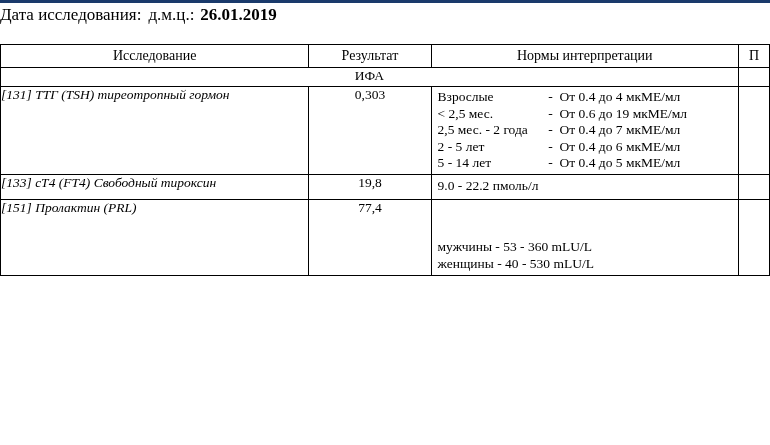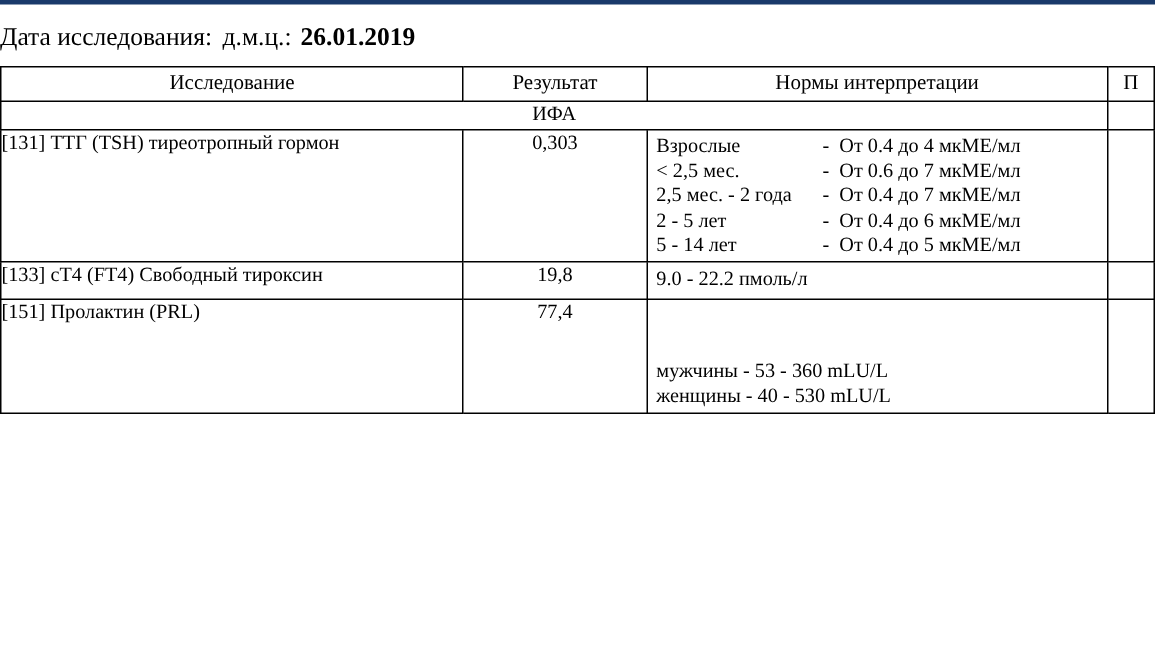--- a/index.html
+++ b/index.html
@@ -26,7 +26,7 @@
   .header-line {
     position: absolute;
     left: 0;
-    top: 11px;
+    top: 1px;
     width: 770px;
     height: 28px;
     display: flex;

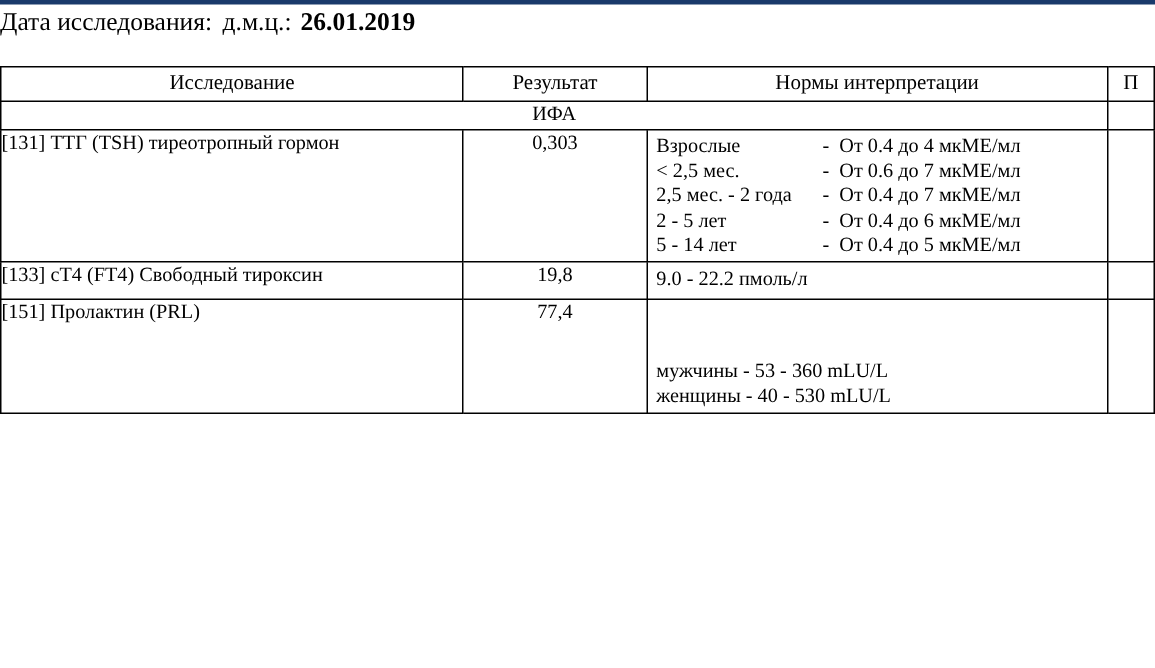--- a/index.html
+++ b/index.html
@@ -89,6 +89,7 @@
   .cell-study {
     padding-left: 7px;
     vertical-align: middle;
+    font-style: italic;
   }
   .cell-result {
     text-align: center;

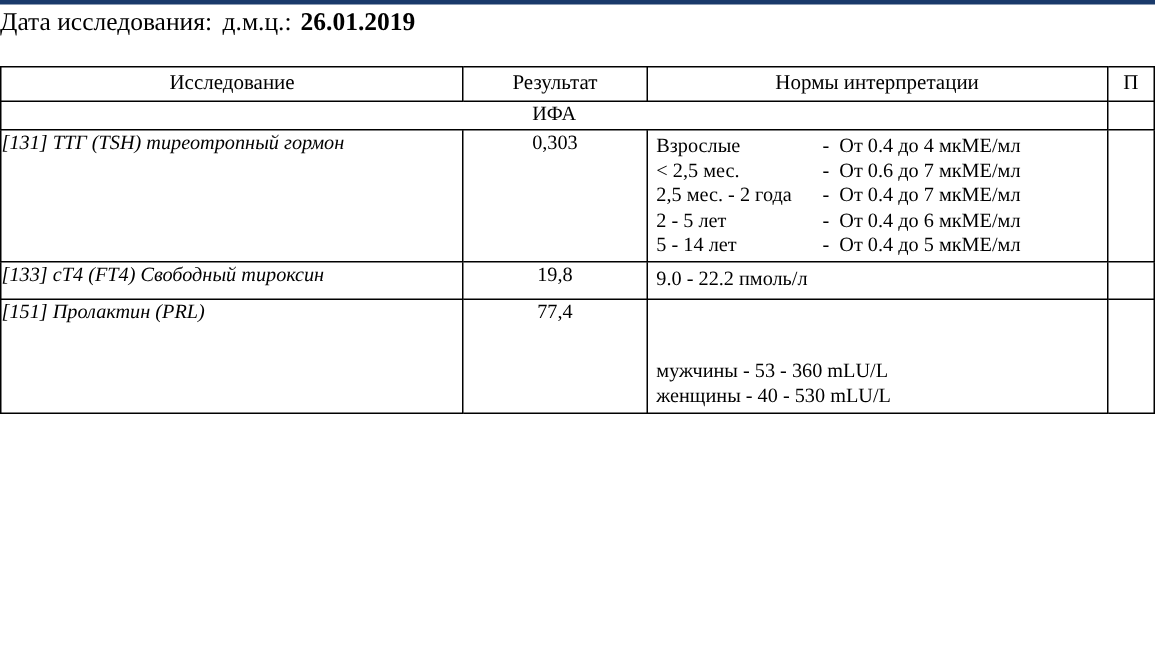--- a/index.html
+++ b/index.html
@@ -176,7 +176,7 @@
             <div class="norm-line">
               <span class="norm-name">&lt; 2,5 мес.</span>
               <span class="norm-dash">-</span>
-              <span class="norm-val">От 0.6 до 7 мкМЕ/мл</span>
+              <span class="norm-val">От 0.6 до 19 мкМЕ/мл</span>
             </div>
             <div class="norm-line">
               <span class="norm-name">2,5 мес. - 2 года</span>

